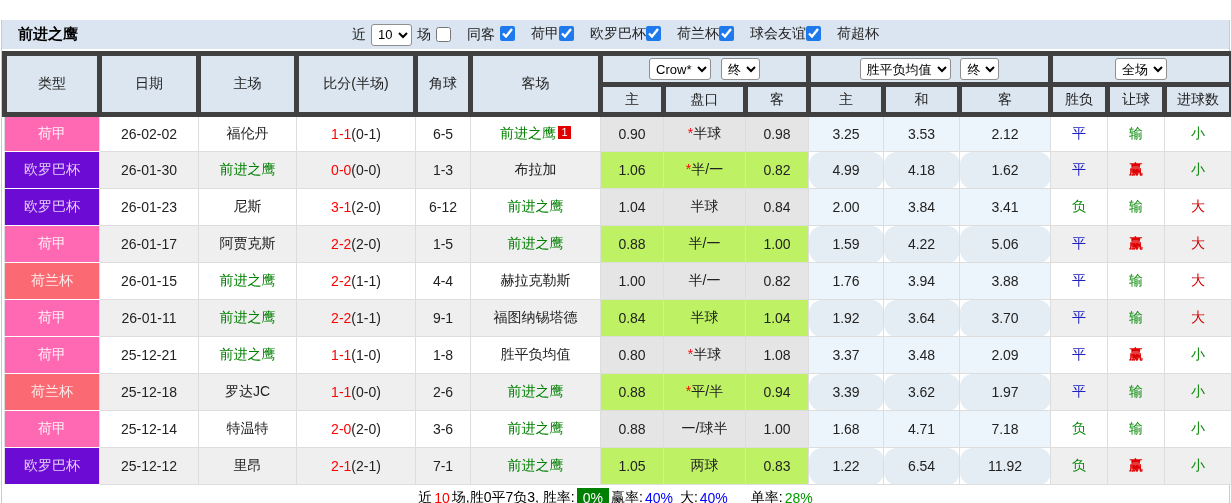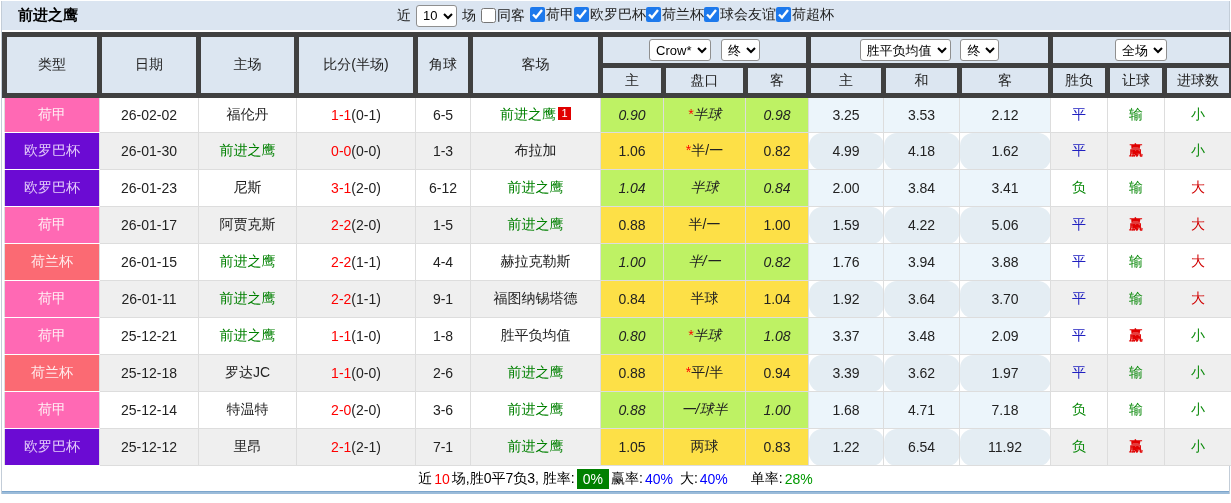--- a/index.html
+++ b/index.html
@@ -5,7 +5,7 @@
   * { box-sizing: border-box; margin: 0; padding: 0; }
   html,body { background:#fff; }
   body { font-family: "Liberation Sans", "DejaVu Sans", sans-serif; }
-  .page { width:1231px; height:503px; background:#fff; padding-top:1px; overflow:hidden; }
+  .page { width:1231px; height:503px; background:#fff; padding-top:20px; overflow:hidden; }
   .frame { margin:0 1px; border-left:1px solid #c3cdd8; border-right:1px solid #c3cdd8; }
 
   

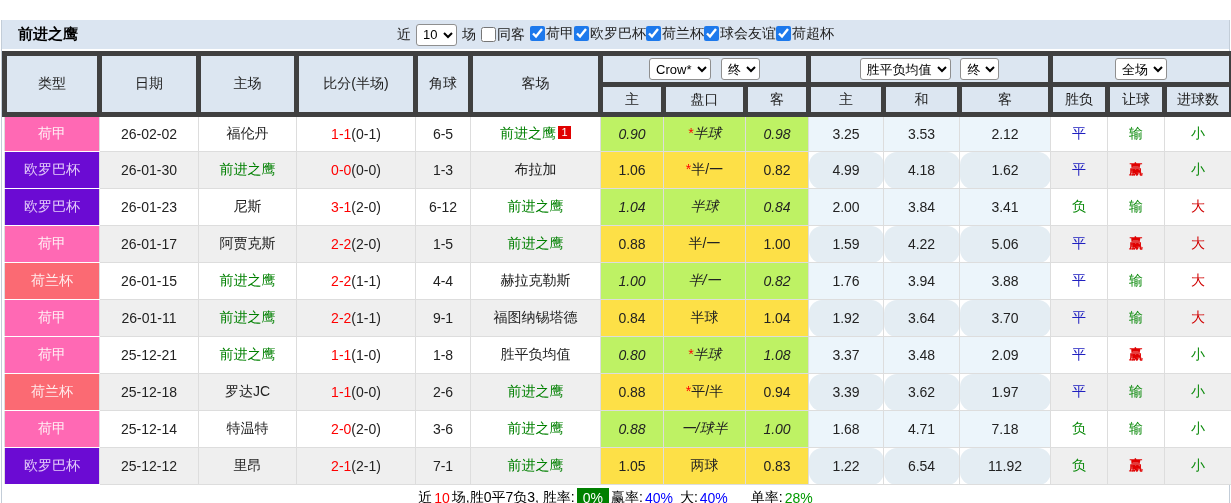--- a/index.html
+++ b/index.html
@@ -15,7 +15,7 @@
   .controls { display:flex; align-items:center; gap:5px; font-size:14px; color:#222; }
   .controls select { font-size:13px; height:22px; border:1px solid #8f8f8f; border-radius:3px; background:#fff; padding:0 2px; }
   .controls input[type=checkbox] { width:15px; height:15px; accent-color:#1d79ec; }
-  .controls label { display:inline-flex; align-items:center; gap:1px; cursor:pointer; }
+  .controls label { display:inline-flex; align-items:center; gap:16px; cursor:pointer; }
 
   
   table { width:100%; border-collapse:collapse; table-layout:fixed; }

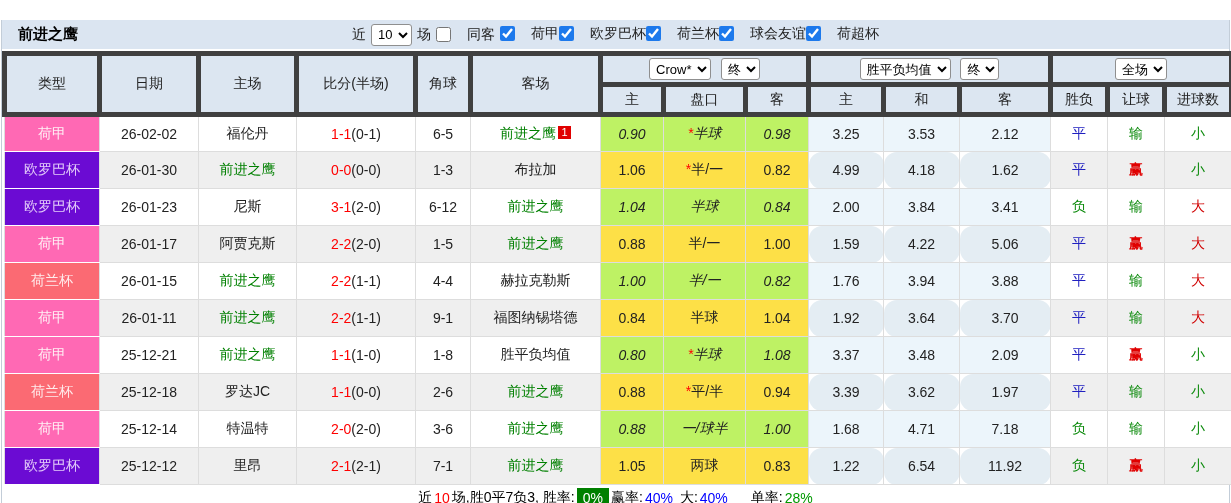--- a/index.html
+++ b/index.html
@@ -26,7 +26,7 @@
              border:1px solid #ddd; overflow:hidden; white-space:nowrap; }
   tr.odd  td { background:#fff; }
   tr.even td { background:#efefef; }
-  tr.odd  td.crow { background:#bef264;font-style:italic; }
+  tr.odd  td.crow { background:#e5e5e5; }
   tr.even td.crow { background:#fde047; }
   tr.odd  td.mean { background:#ecf5fb;margin-left:12px; }
   tr.even td.mean { background:#e4edf3;border-radius:13px; }

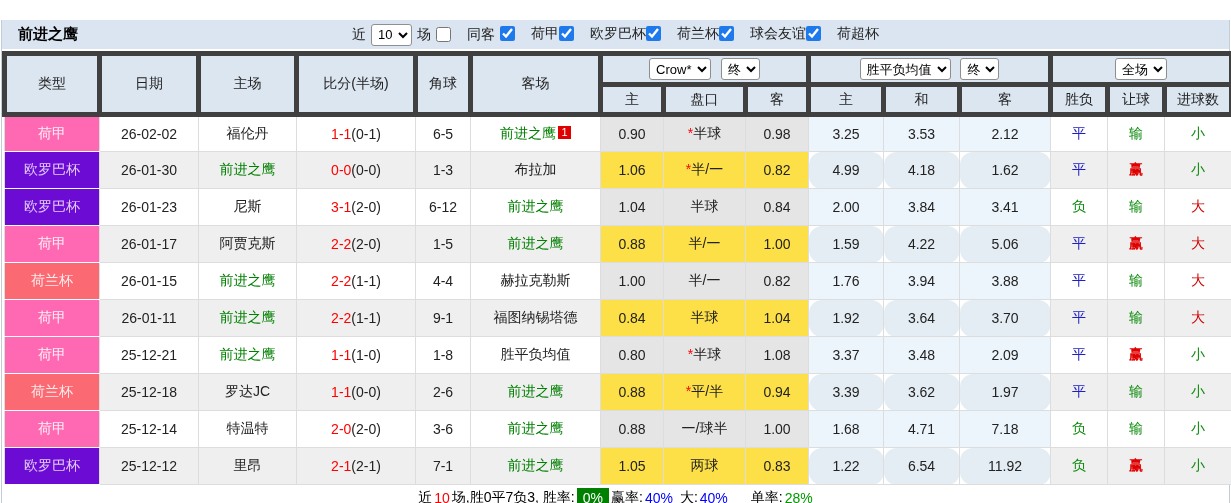--- a/index.html
+++ b/index.html
@@ -27,7 +27,7 @@
   tr.odd  td { background:#fff; }
   tr.even td { background:#efefef; }
   tr.odd  td.crow { background:#e5e5e5; }
-  tr.even td.crow { background:#fde047; }
+  tr.even td.crow { background:#bef264; }
   tr.odd  td.mean { background:#ecf5fb;margin-left:12px; }
   tr.even td.mean { background:#e4edf3;border-radius:13px; }
   td.type { border-bottom:1px solid #fff; border-top:1px solid #fff; }

